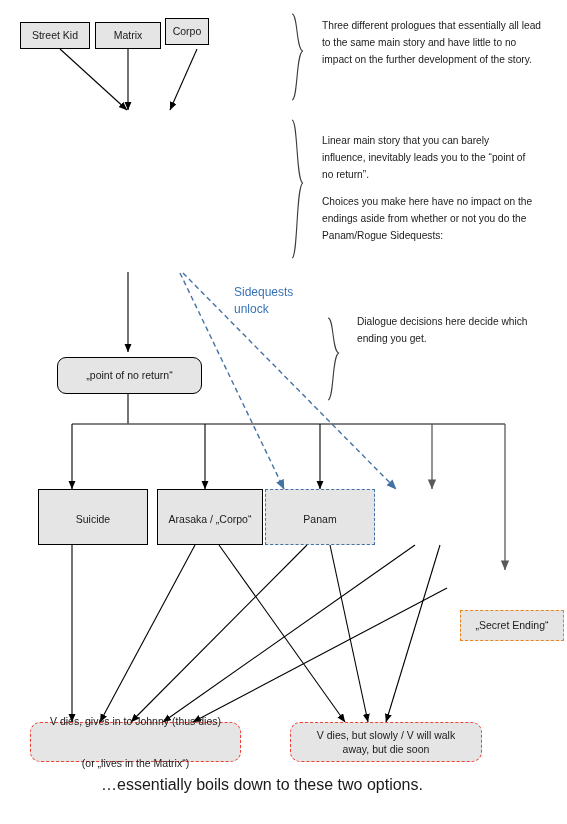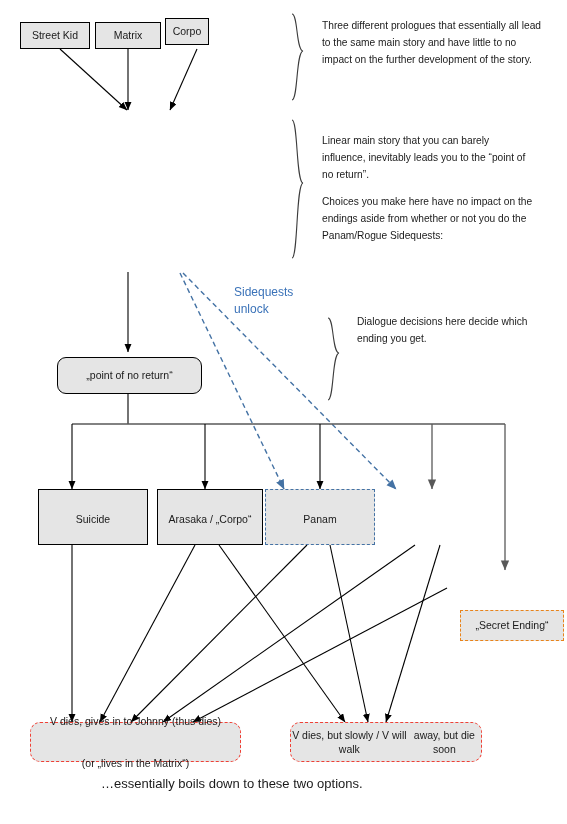--- a/index.html
+++ b/index.html
@@ -213,7 +213,7 @@
     <span>V dies, gives in to Johnny (thus dies)</span>
     <span>(or „lives in the Matrix“)</span>
   </div>
-  <div class="node dashed-red rounded-soft" style="left:290px; top:722px; width:192px; height:40px; ">
+  <div class="node dashed-red rounded-soft" style="left:290px; top:722px; width:192px; height:40px; flex-direction:column;">
     <span>V dies, but slowly / V will walk</span>
     <span>away, but die soon</span>
   </div>

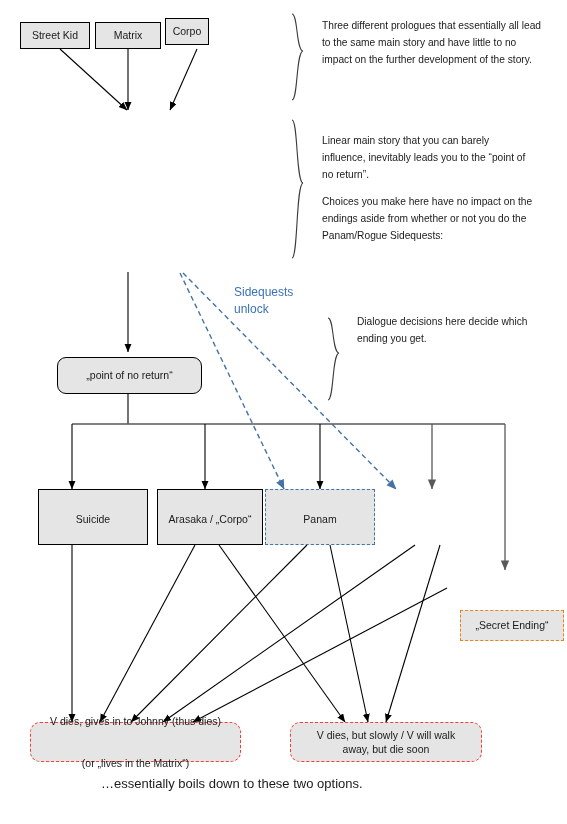--- a/index.html
+++ b/index.html
@@ -85,7 +85,7 @@
   }
   .caption {
     position: absolute;
-    font-size: 13px;
+    font-size: 16px;
     color: #1a1a1a;
     z-index: 3;
   }

